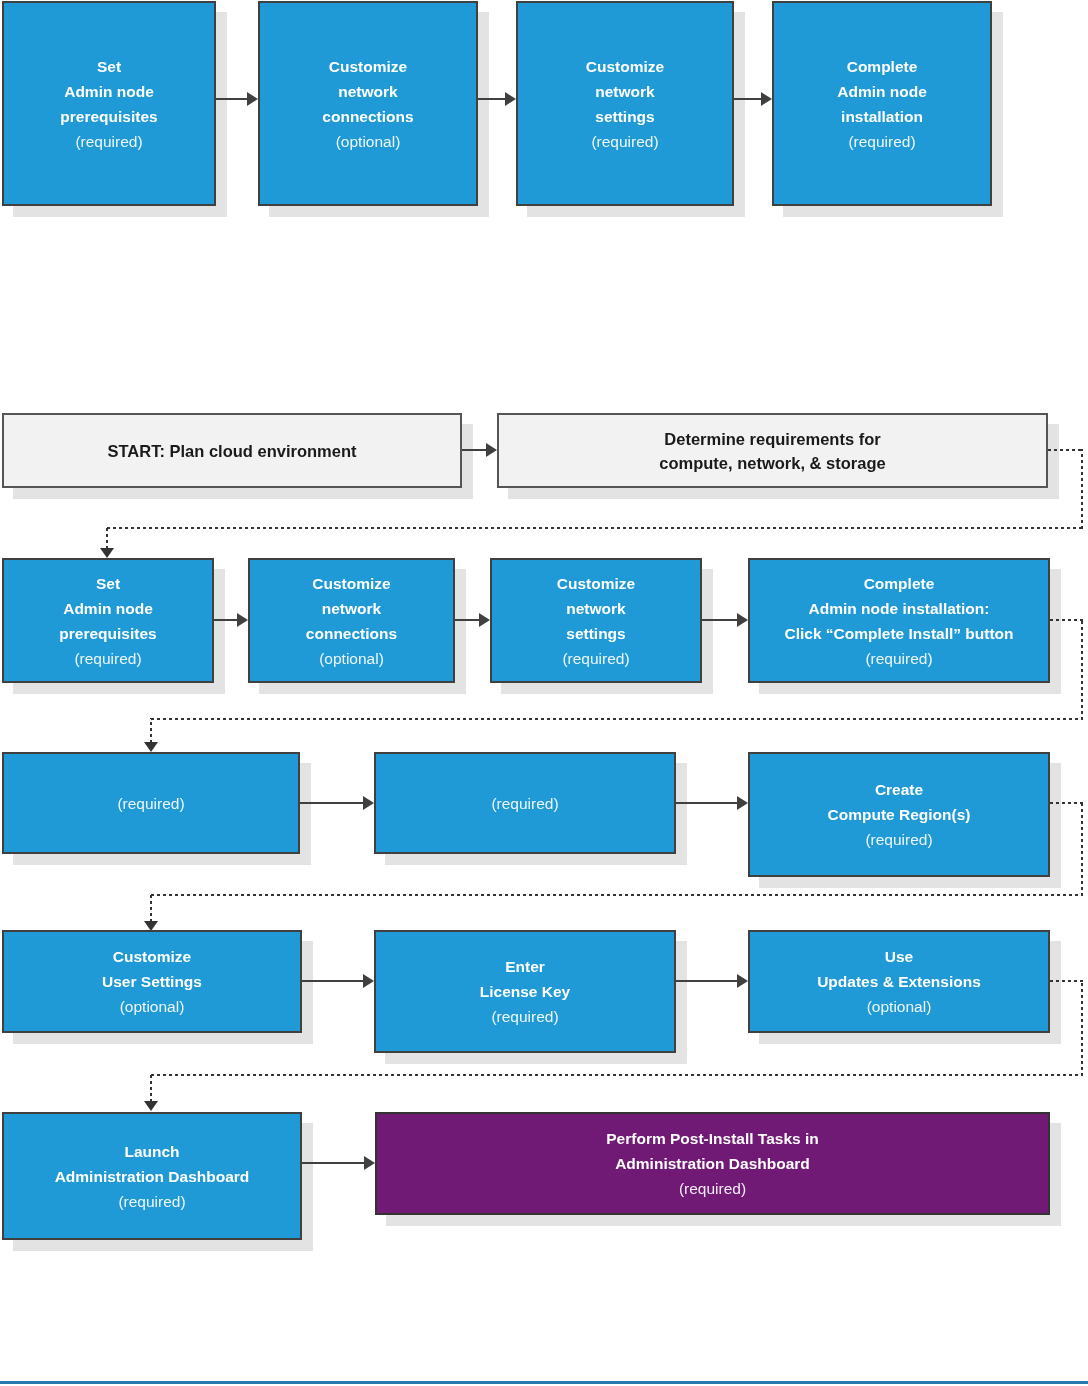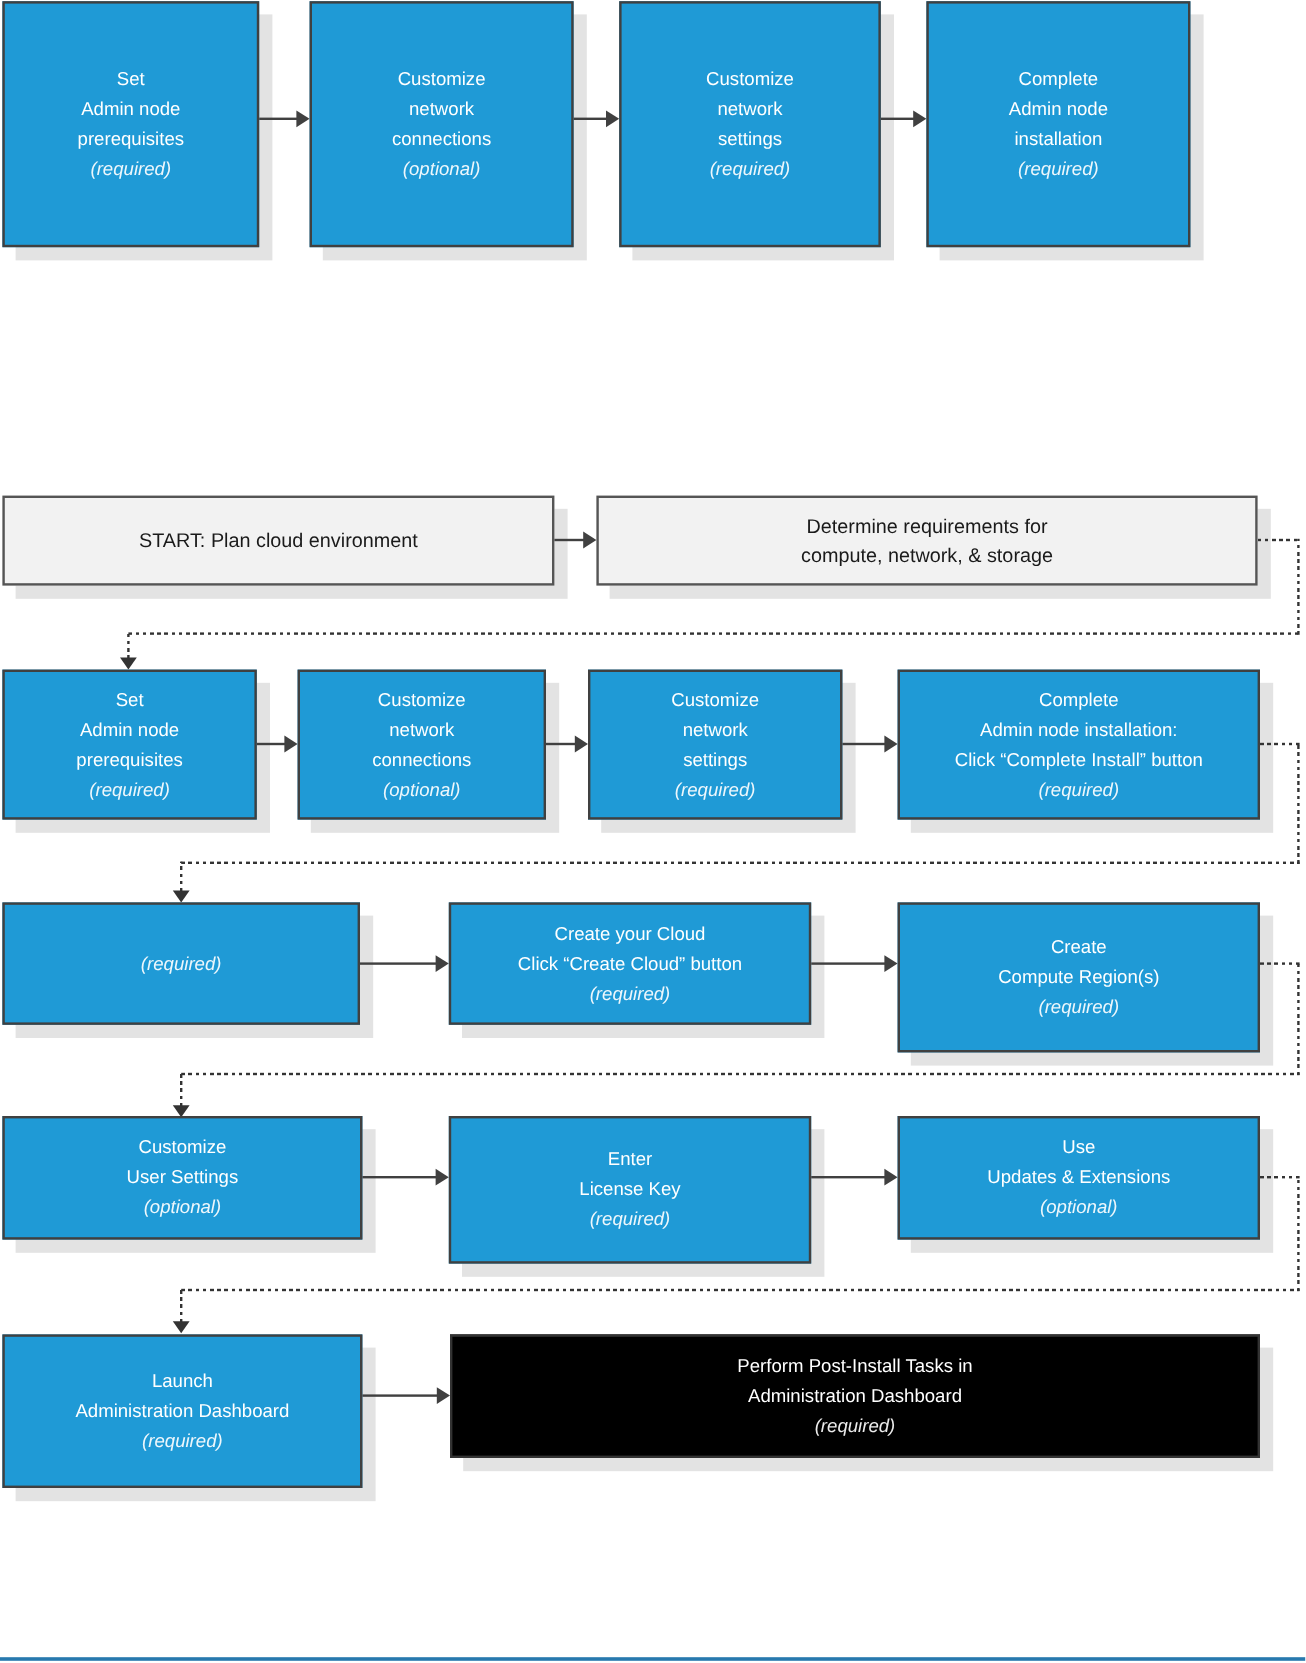--- a/index.html
+++ b/index.html
@@ -20,7 +20,7 @@
   }
   .box .title{
     white-space:pre-line;
-    font-weight:normal;
+    font-weight:bold;
     font-size:15.5px;
     line-height:25px;
   }

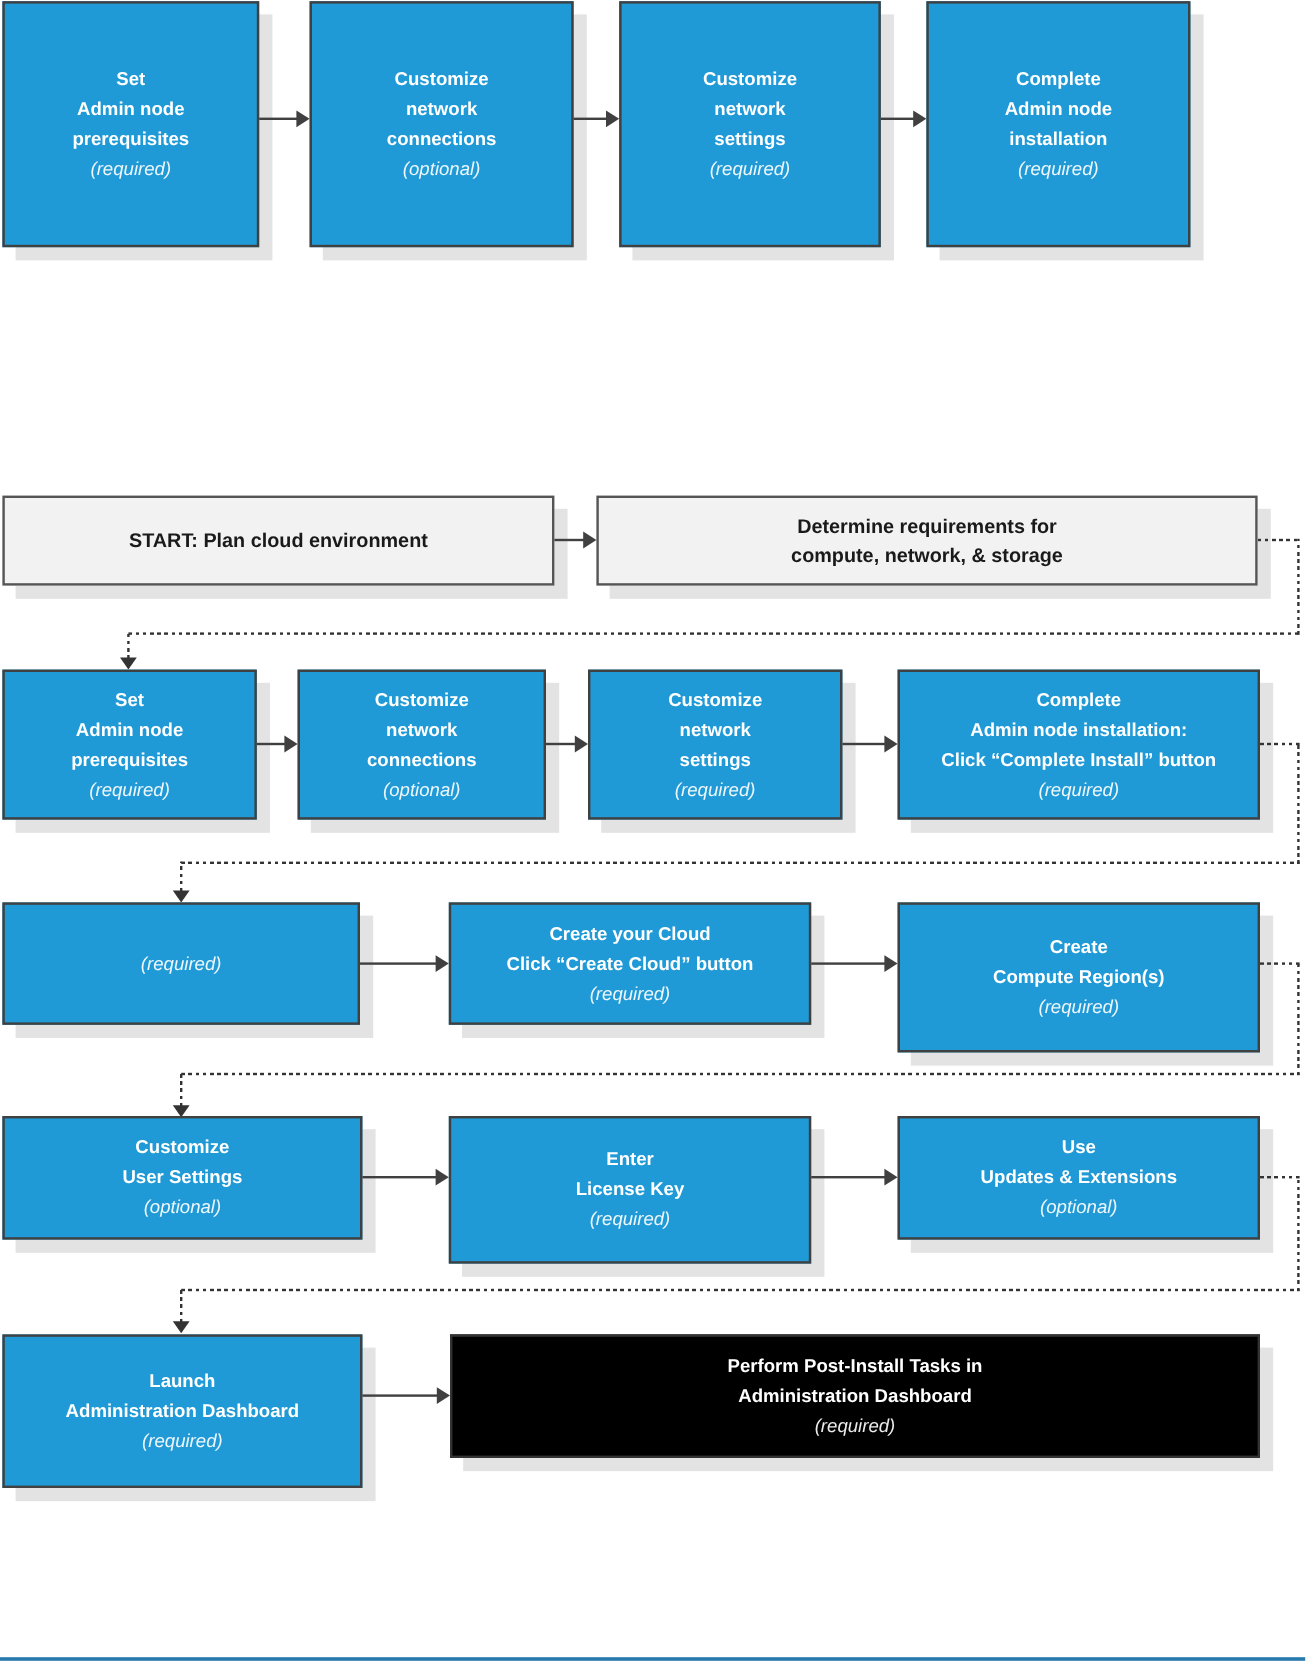--- a/index.html
+++ b/index.html
@@ -28,7 +28,6 @@
     font-weight:normal;
     font-size:15.5px;
     line-height:25px;
-    font-style:italic;
   }
   .blue{
     background:#1f9ad6;

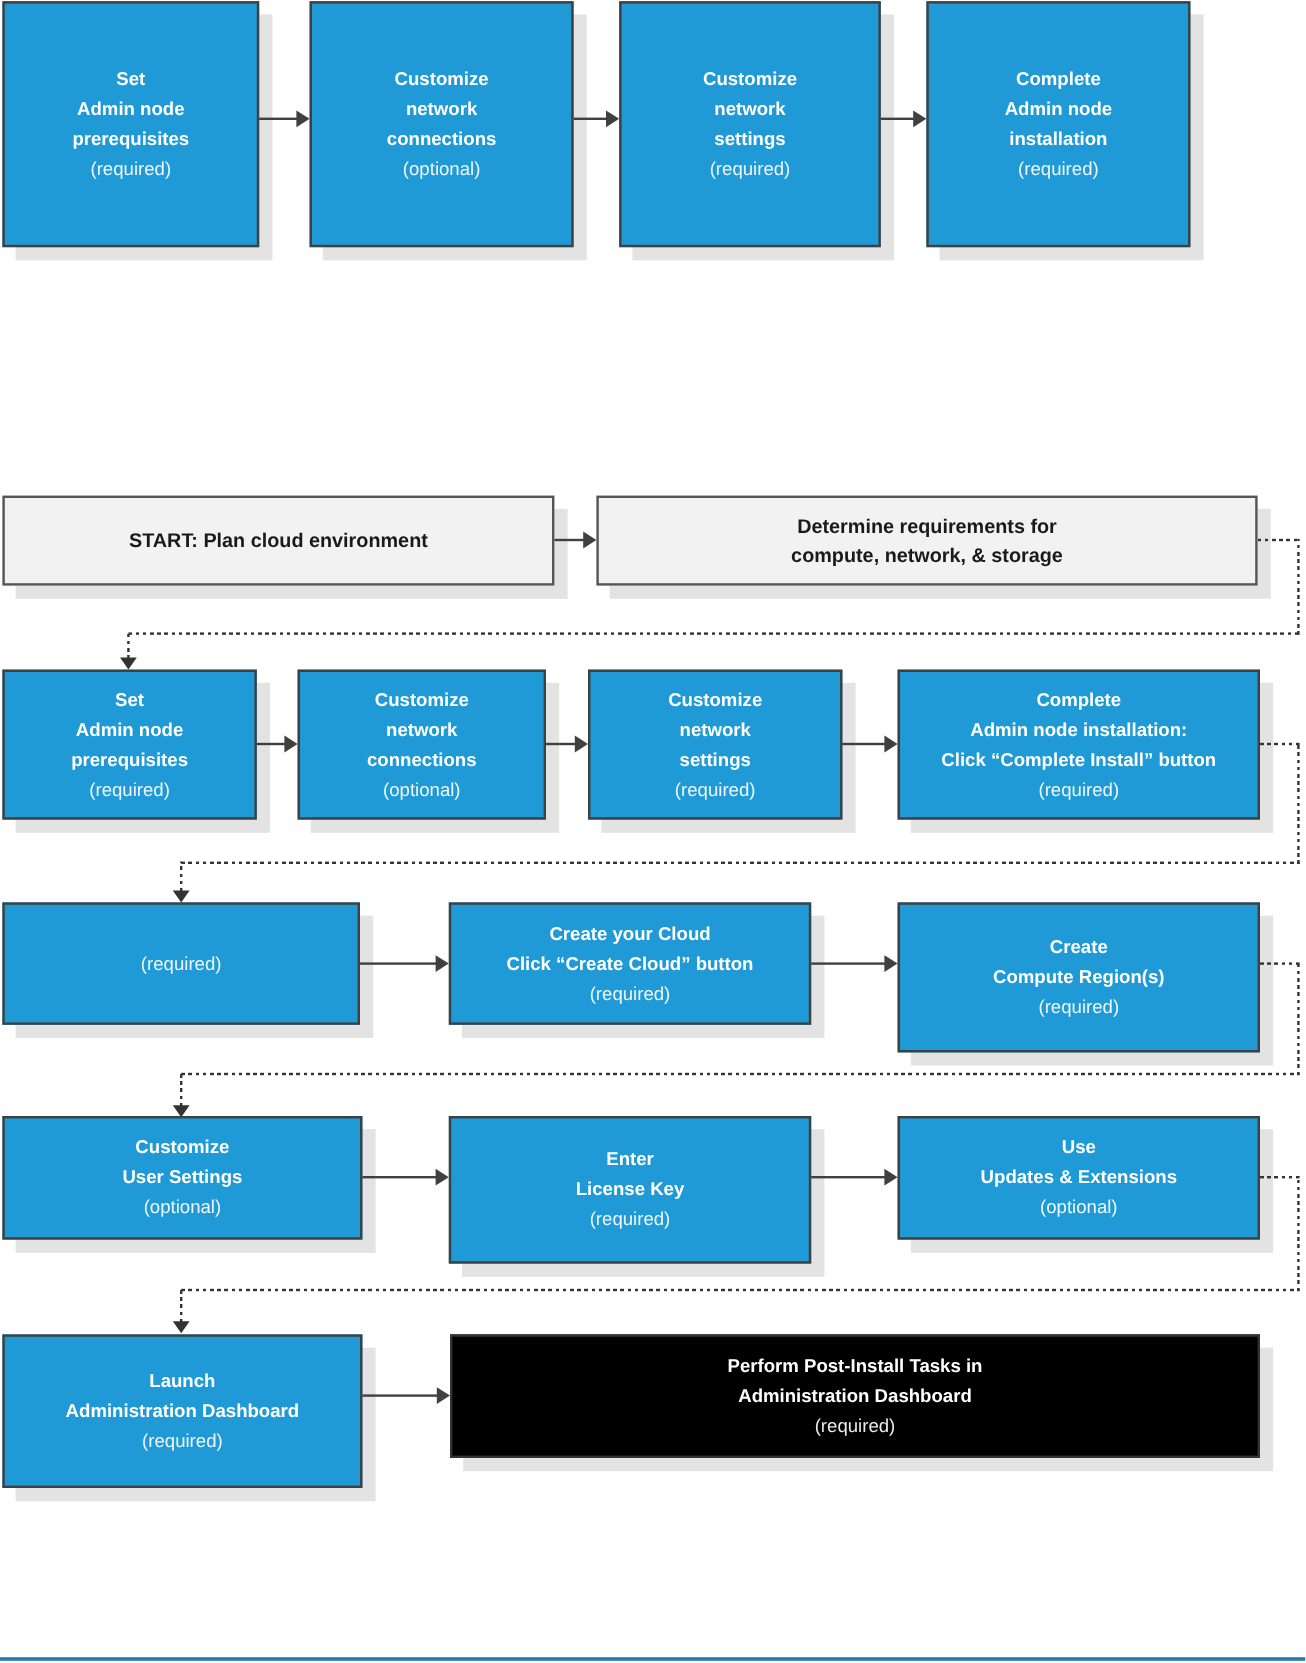--- a/index.html
+++ b/index.html
@@ -191,8 +191,6 @@
     <div class="note">(required)</div>
   </div>
   <div class="box blue" style="left:374px;top:752px;width:302px;height:102px">
-    <div class="title">Create your Cloud
-Click “Create Cloud” button</div>
     <div class="note">(required)</div>
   </div>
   <div class="box blue" style="left:748px;top:752px;width:302px;height:125px">

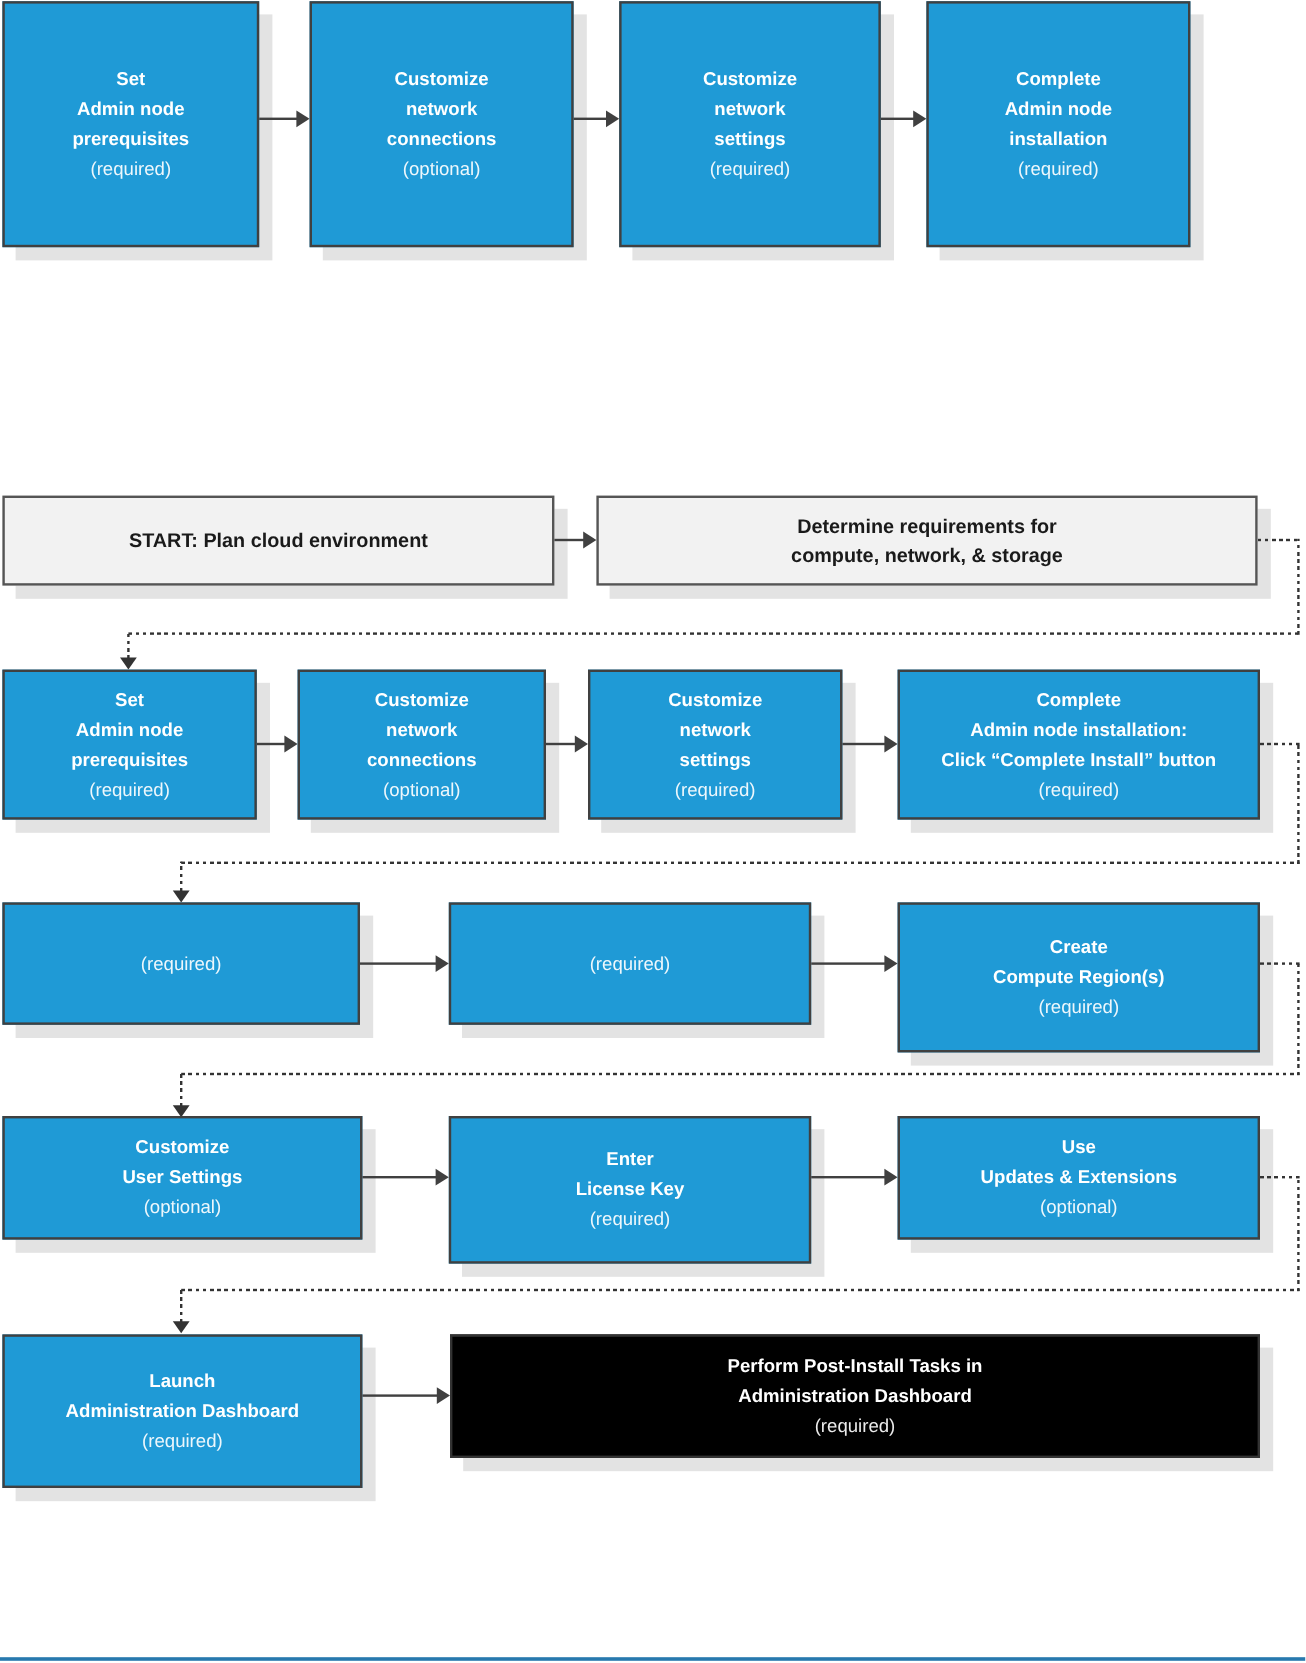--- a/index.html
+++ b/index.html
@@ -42,7 +42,7 @@
   }
   .gray .title{font-size:16.5px;line-height:24px;}
   .purple{
-    background:#000000;
+    background:#701a75;
     border:2px solid #333333;
     color:#ffffff;
   }

